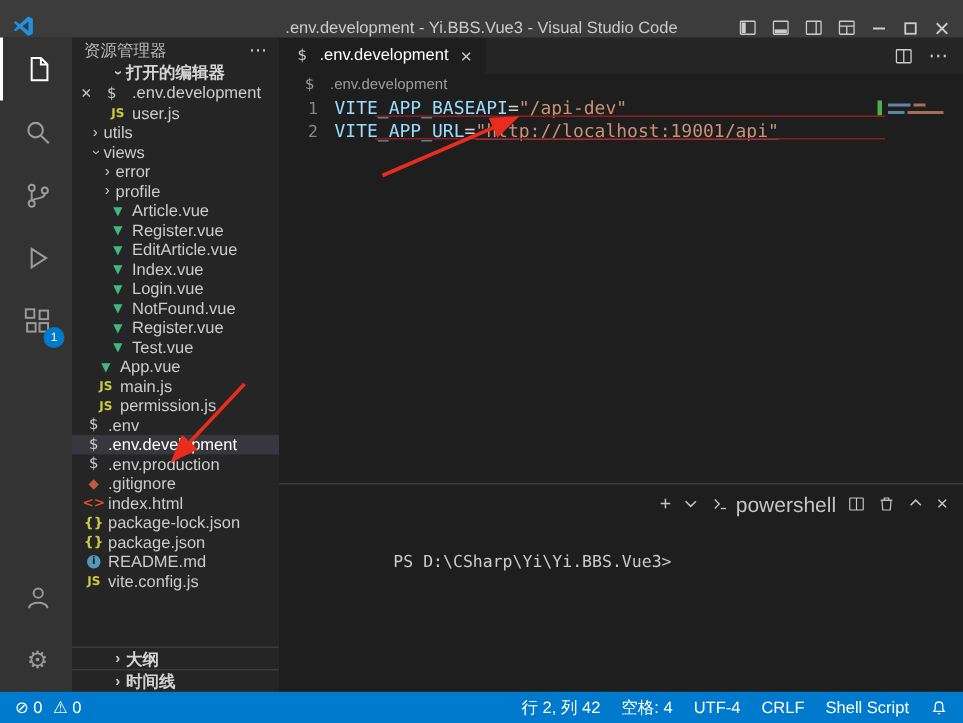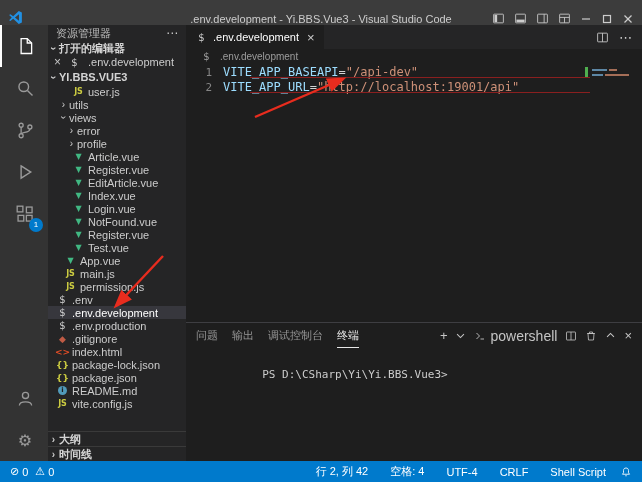--- a/index.html
+++ b/index.html
@@ -28,7 +28,7 @@
   .sidebar { width:138px; background:#252526; display:flex; flex-direction:column; font-size:11px; overflow:hidden; flex:none; }
   .sb-title { height:16px; padding:0 8px; display:flex; align-items:center; justify-content:space-between; color:#bbbbbb; flex:none; }
   .more-glyph { color:#cccccc; font-size:12px; cursor:pointer; }
-  .section-h { display:flex; align-items:center; font-weight:bold; color:#d4d4d4; font-size:11px; height:14px; flex:none; cursor:pointer; white-space:nowrap; }
+  .section-h { display:flex; align-items:center; font-weight:bold; color:#d4d4d4; font-size:11px; height:14px; flex:none; cursor:pointer; white-space:nowrap;padding-left:25px; }
   .section-h.project { height:16px; }
   .twistie { width:11px; font-size:10px; color:#cccccc; display:inline-block; text-align:center; flex:none; transition:none; }
   .twistie.open { transform:rotate(90deg); }

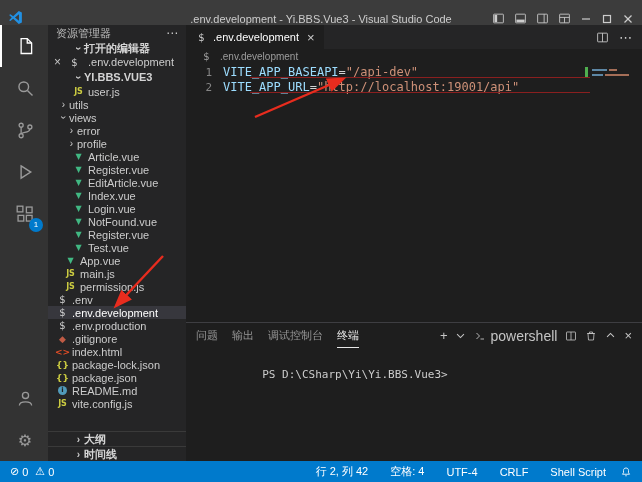--- a/index.html
+++ b/index.html
@@ -193,10 +193,6 @@
         <span class="oe-close">×</span>
         <span class="ficon ficon-env" style="color:#cccccc">$</span>
         <span class="rlabel">.env.development</span>
-      </div>
-      <div class="section-h project">
-        <span class="twistie open">›</span>
-        <span>YI.BBS.VUE3</span>
       </div>
       <div class="file-tree">
           <div class="row" style="padding-left: 24px;">

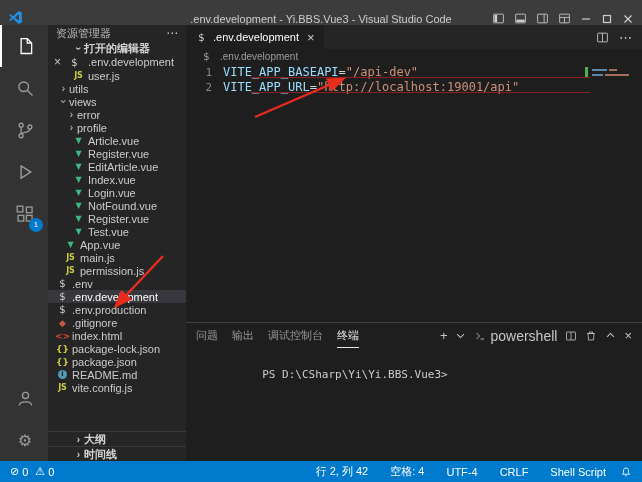--- a/index.html
+++ b/index.html
@@ -344,12 +344,6 @@
       </div>
       <div class="panel">
         <div class="panel-header">
-          <div class="panel-tabs">
-              <div class="panel-tab">问题</div>
-              <div class="panel-tab">输出</div>
-              <div class="panel-tab">调试控制台</div>
-              <div class="panel-tab active">终端</div>
-            </div>
           <div class="panel-actions">
             <span class="pa-glyph">+</span>
             <svg width="11" height="11" viewBox="0 0 16 16" fill="none" stroke="#c5c5c5" stroke-width="1.5">

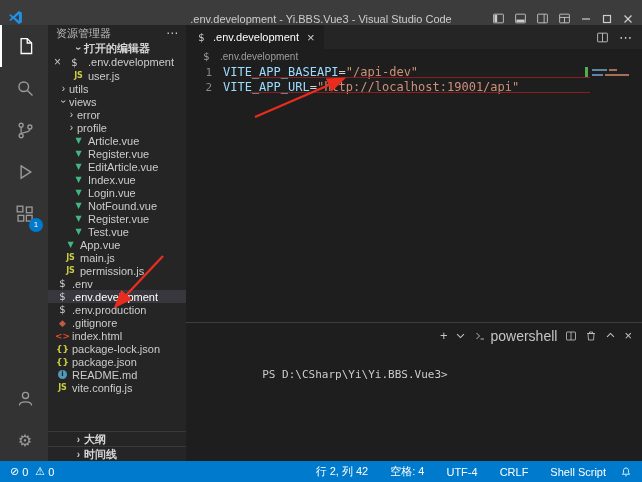--- a/index.html
+++ b/index.html
@@ -388,7 +388,7 @@
       </div>
     </div>
     <div class="sb-right">
-      <div style="display:flex;gap:22px;align-items:center;">
+      <div style="display:flex;gap:14px;align-items:center;">
           <div class="status-item">行 2, 列 42</div>
           <div class="status-item">空格: 4</div>
           <div class="status-item">UTF-4</div>

